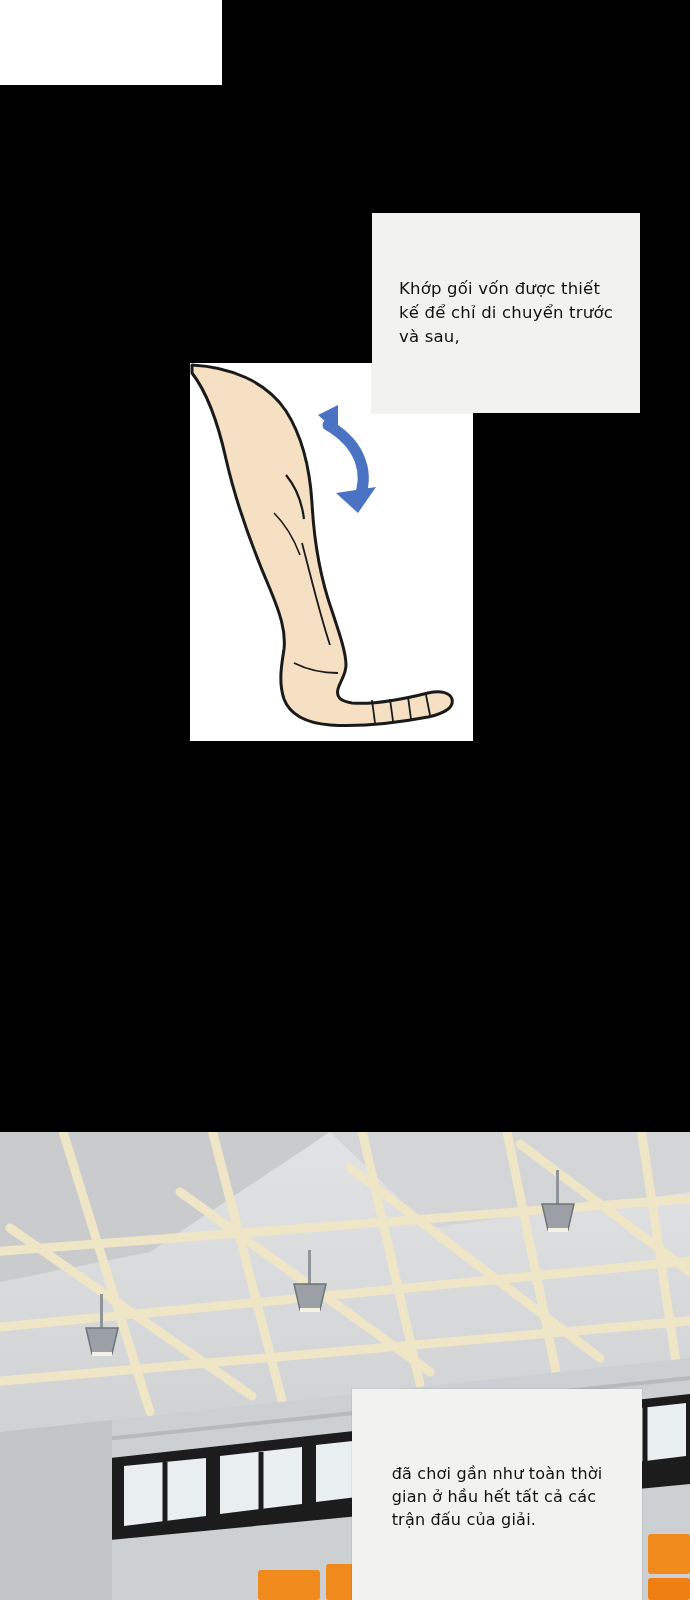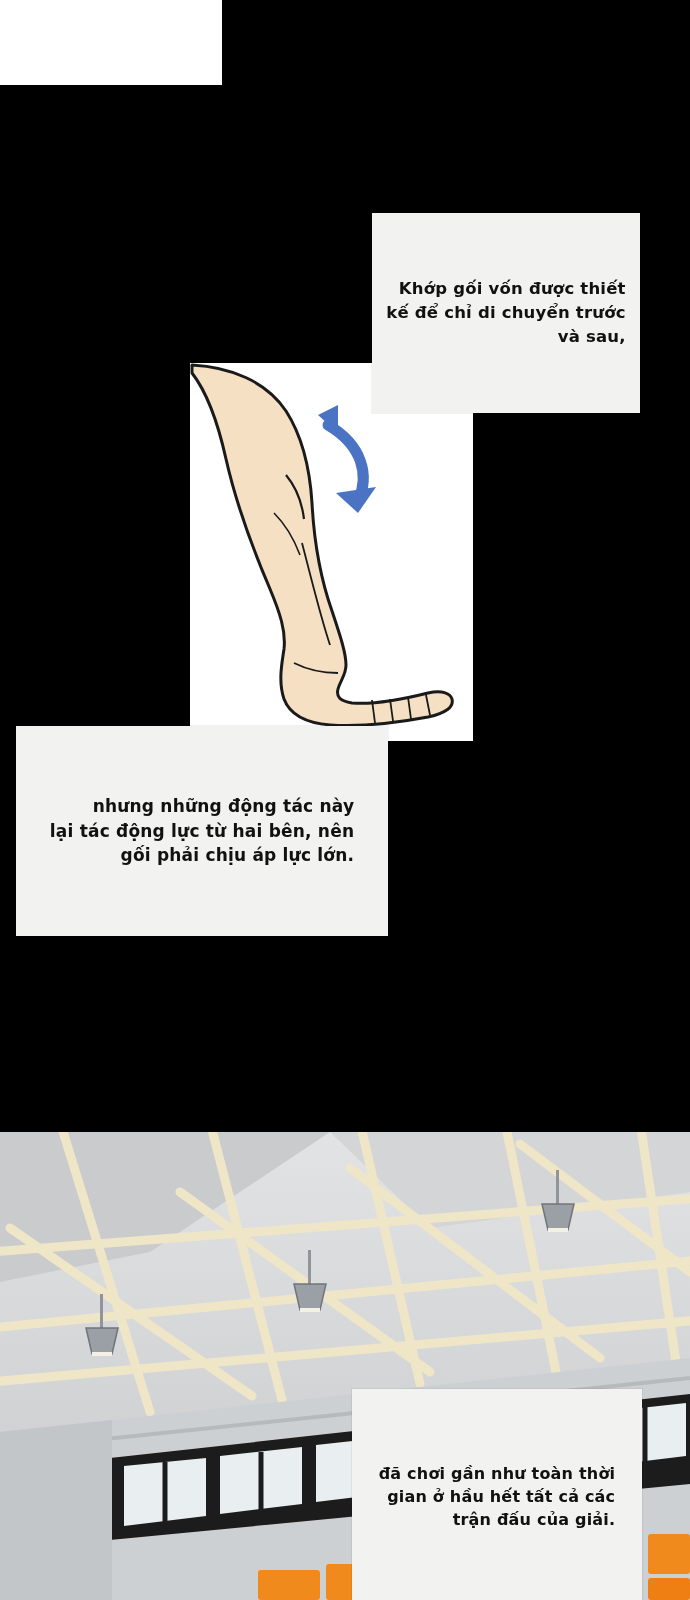--- a/index.html
+++ b/index.html
@@ -32,9 +32,9 @@
     display: flex;
     align-items: center;
     justify-content: center;
-    text-align: right;
+    text-align: left;
     font-family: "DejaVu Sans", sans-serif;
-    font-weight: 700;
+    font-weight: 400;
     letter-spacing: .2px;
     line-height: 1.45;
     padding: 10px 14px;

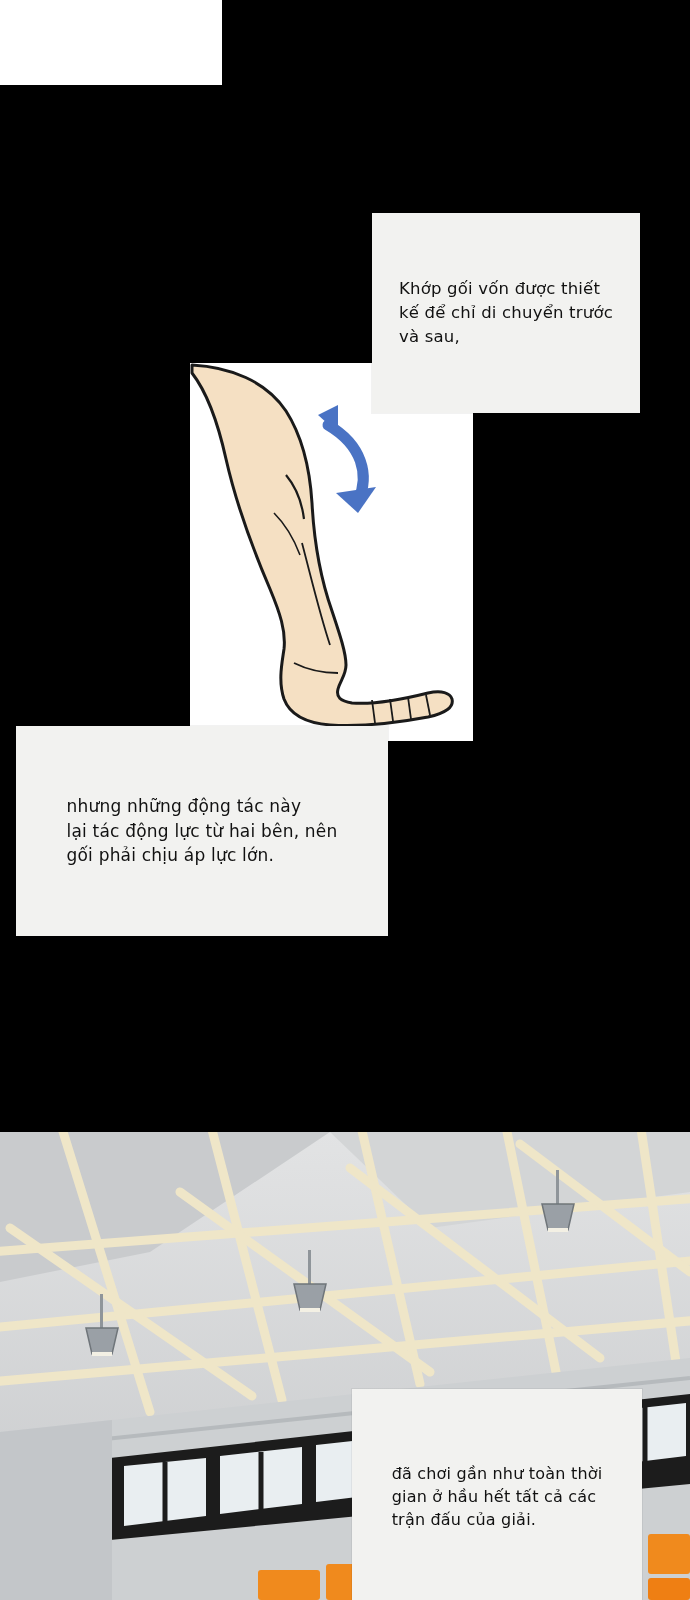--- a/index.html
+++ b/index.html
@@ -189,11 +189,6 @@
 và sau,</span>
   </div>
 
-  <div class="caption" id="caption-1" style="left:16px; top:726px; width:372px; height:210px; font-size:17px;">
-    <span>nhưng những động tác này
-lại tác động lực từ hai bên, nên
-gối phải chịu áp lực lớn.</span>
-  </div>
 
 
   <div class="caption" id="caption-3" style="left:352px; top:1389px; width:290px; height:215px; font-size:16px;">

